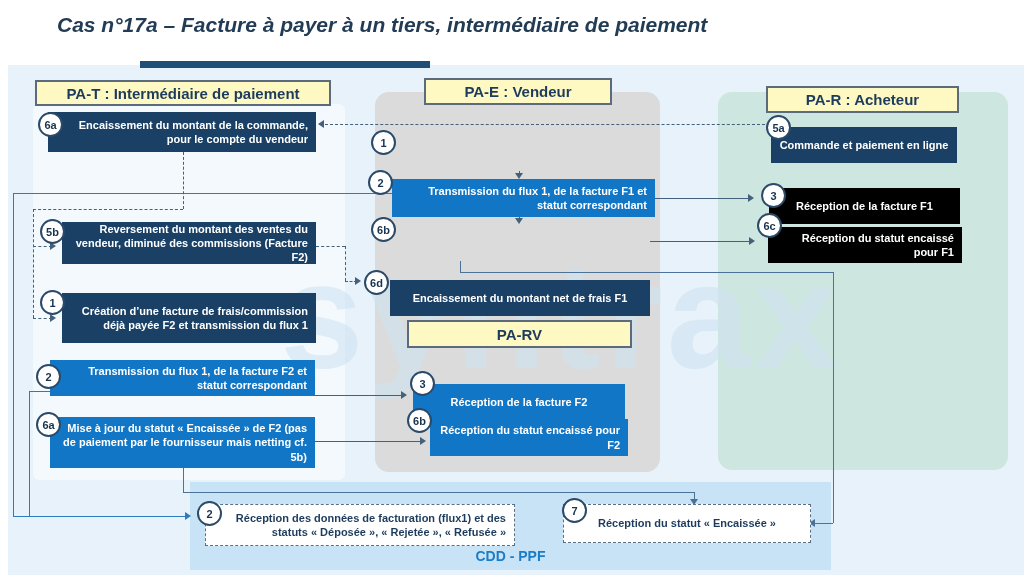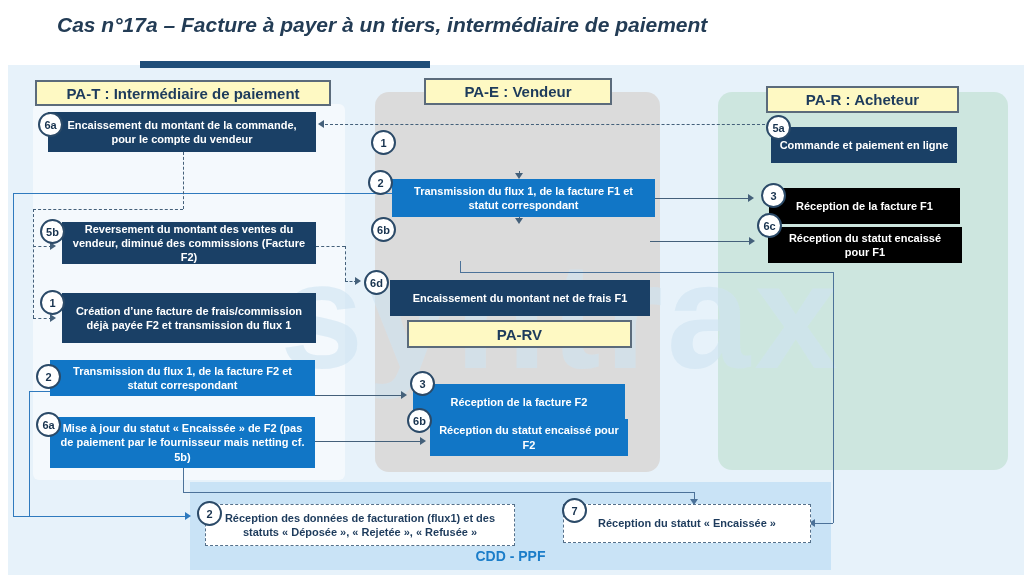--- a/index.html
+++ b/index.html
@@ -17,7 +17,7 @@
   #titlebar{position:absolute;left:140px;top:61px;width:290px;height:7px;background:#1F4E79;z-index:5;}
   .hdr{position:absolute;z-index:5;background:#fef9c3;border:2px solid #5B6B7B;color:#1D3B5C;font-weight:bold;
        font-size:15px;display:flex;align-items:center;justify-content:center;box-sizing:border-box;}
-  .bx{position:absolute;z-index:3;display:flex;align-items:center;justify-content:center;text-align:center;
+  .bx{position:absolute;z-index:3;display:flex;align-items:center;justify-content:center;text-align:right;
       color:#fff;font-weight:bold;font-size:11px;line-height:1.28;padding:18px 8px;box-sizing:border-box;}
   .navy{background:#1A4066;}
   .blue{background:#1176C6;}

